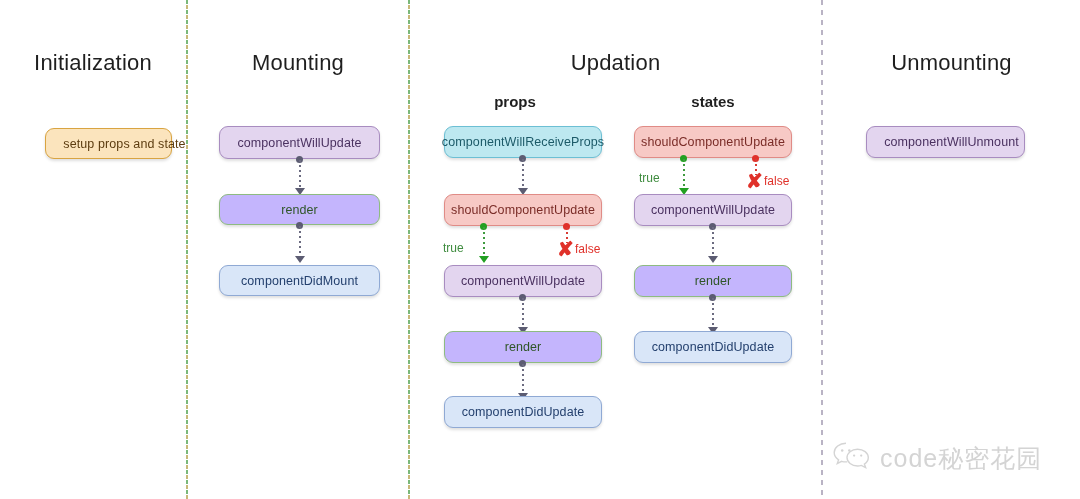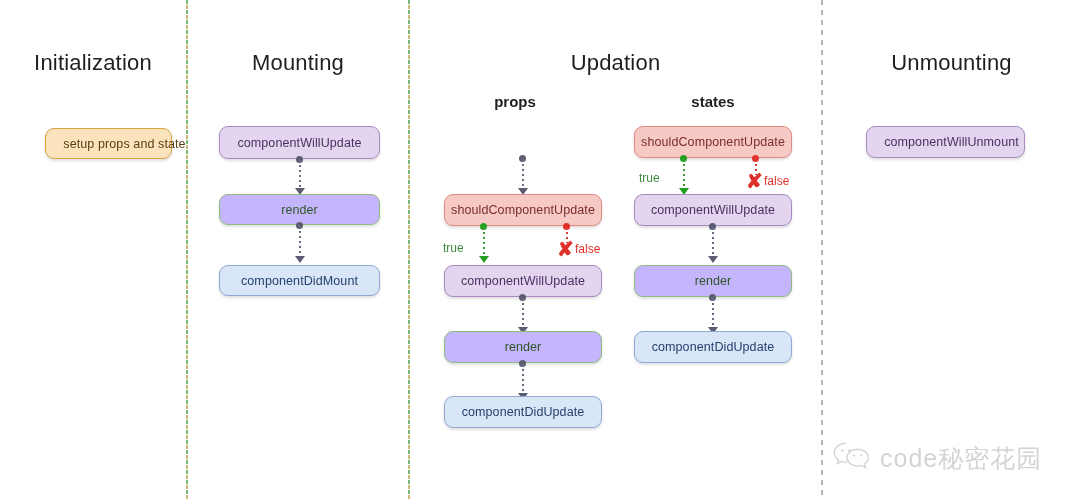--- a/index.html
+++ b/index.html
@@ -178,6 +178,7 @@
 
   <div class="node n-blue" style="left:219px; top:265px; width:161px; height:31px;">componentDidMount</div>
 
+  <div class="node n-cyan" style="left:444px; top:126px; width:158px; height:32px;">componentWillReceiveProps</div>
   <div class="dot dot-grey" style="left:519px; top:155px;"></div>
   <div class="conn conn-grey" style="left:522px; top:159px; height:32px;"></div>
   <div class="arrowhead ah-grey" style="left:518px; top:188px;"></div>

